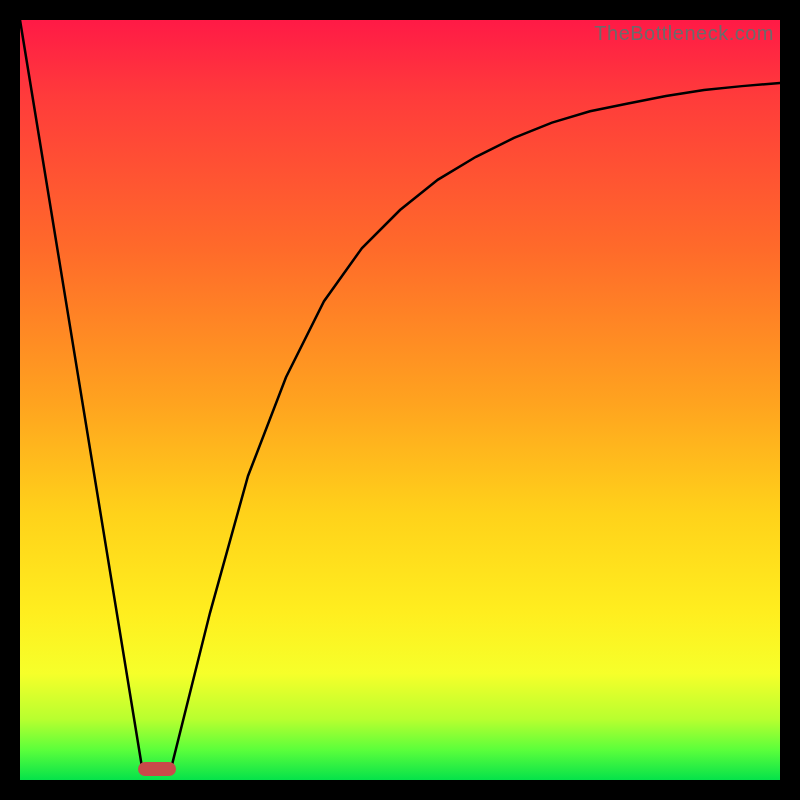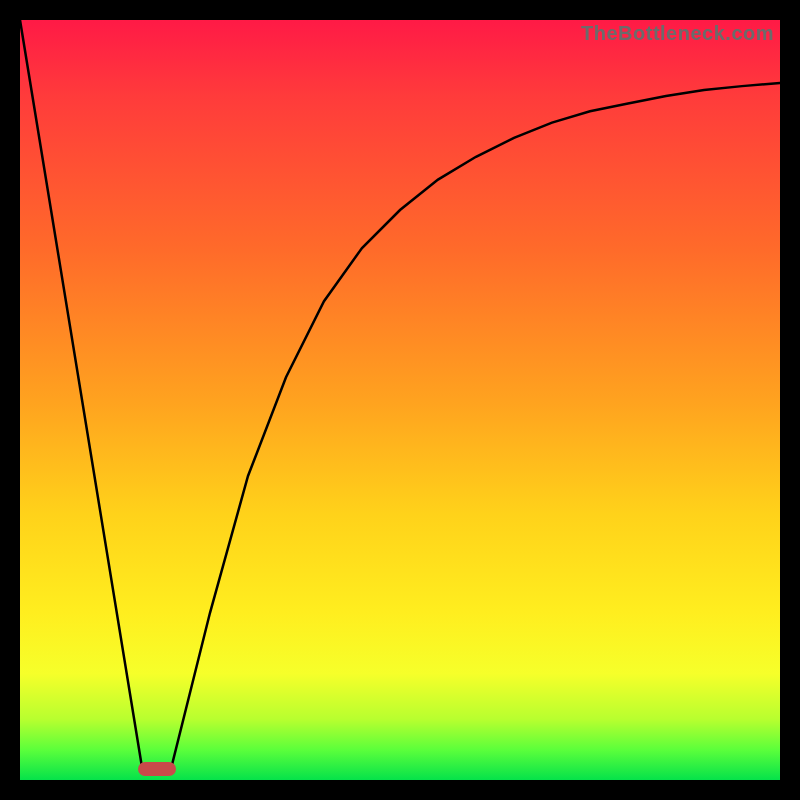--- a/index.html
+++ b/index.html
@@ -45,7 +45,7 @@
     right: 6px;
     font-family: Arial, Helvetica, sans-serif;
     font-size: 20px;
-    font-weight: 700;
+    font-weight: 400;
     color: #6b6b6b;
     letter-spacing: 0.5px;
     user-select: none;

